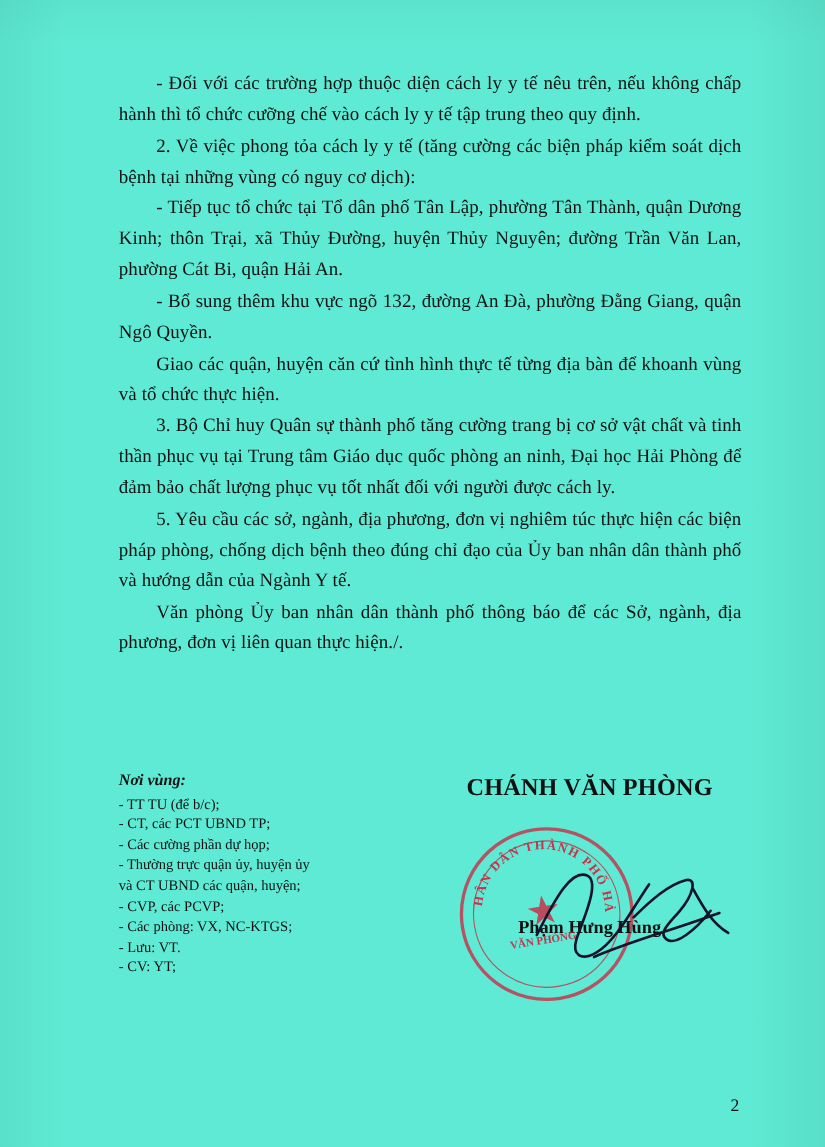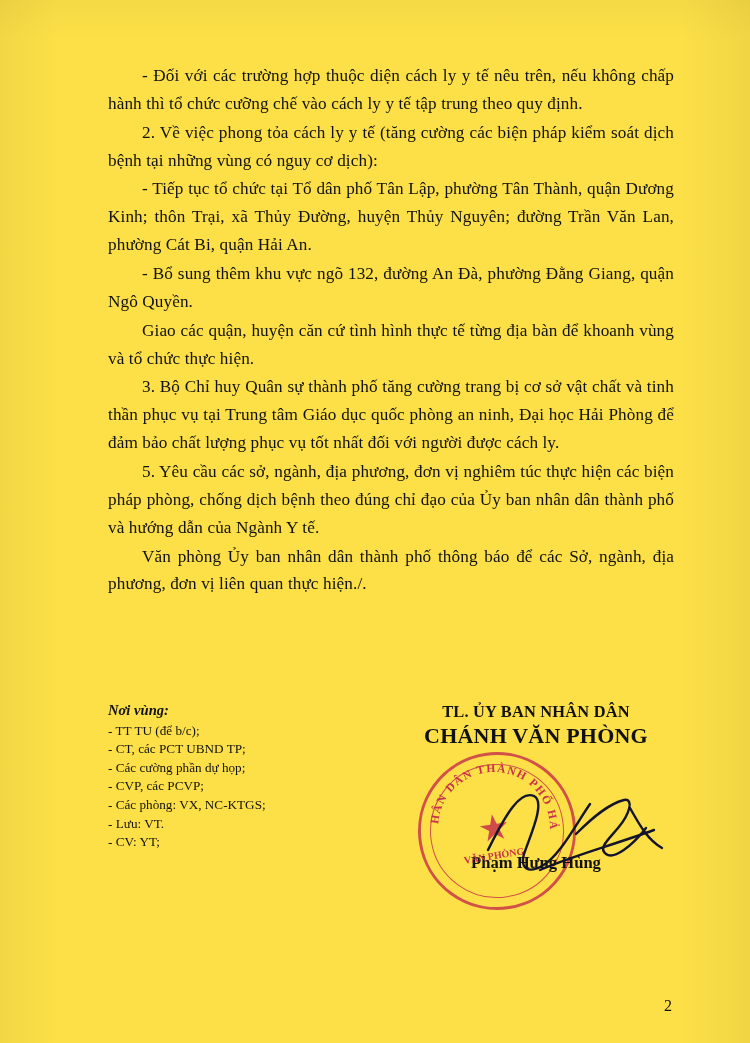--- a/index.html
+++ b/index.html
@@ -21,7 +21,7 @@
     position: absolute;
     left: 0; top: 0;
     width: 750px; height: 1043px;
-    background: #fde047;
+    background: #5eead4;
   }
   
   .page::before {

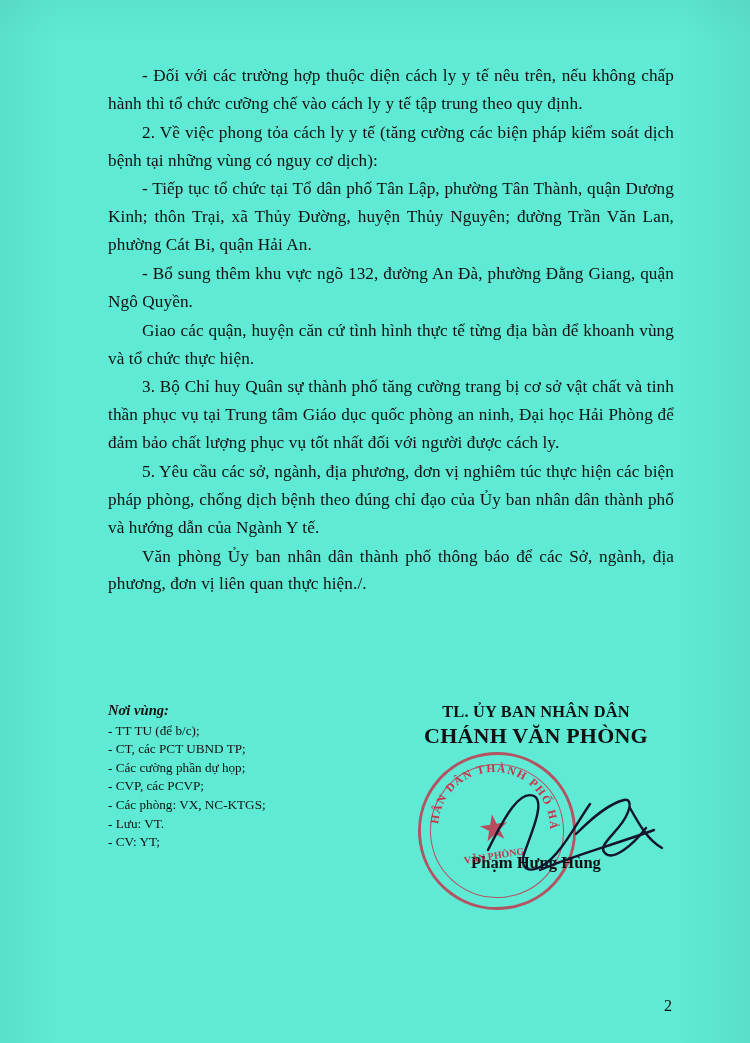--- a/index.html
+++ b/index.html
@@ -212,7 +212,6 @@
     </div>
 
     <div class="signature">
-      <div class="sig-line1">TL. ỦY BAN NHÂN DÂN</div>
       <div class="sig-line2">CHÁNH VĂN PHÒNG</div>
       <div class="sig-name">Phạm Hưng Hùng</div>
     </div>

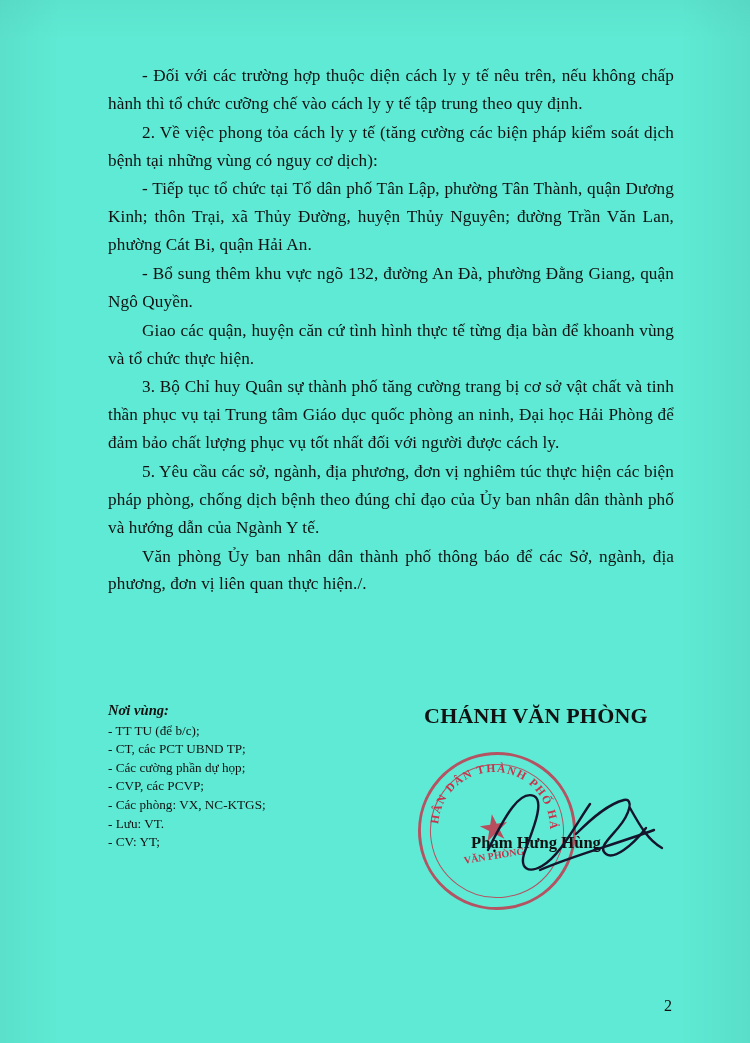--- a/index.html
+++ b/index.html
@@ -205,6 +205,7 @@
       <div class="rc-item">- TT TU (để b/c);</div>
       <div class="rc-item">- CT, các PCT UBND TP;</div>
       <div class="rc-item">- Các cường phần dự họp;</div>
+      <div class="rc-item">- Thường trực quận ủy, huyện ủy</div>
       <div class="rc-item">- CVP, các PCVP;</div>
       <div class="rc-item">- Các phòng: VX, NC-KTGS;</div>
       <div class="rc-item">- Lưu: VT.</div>

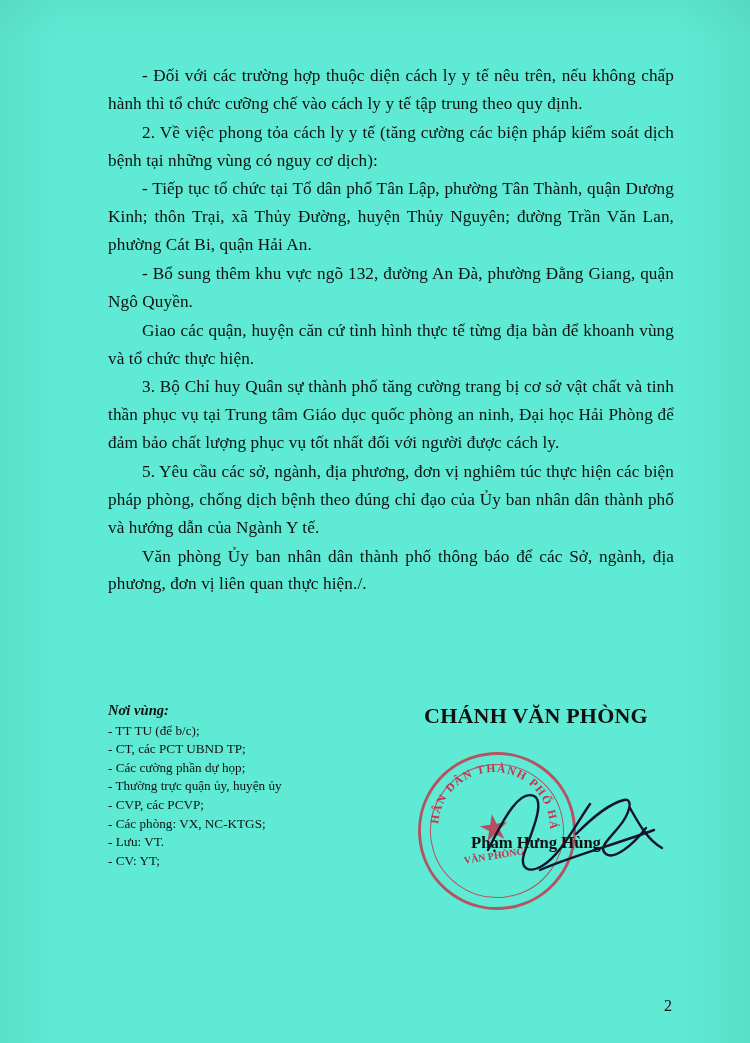--- a/index.html
+++ b/index.html
@@ -206,6 +206,7 @@
       <div class="rc-item">- CT, các PCT UBND TP;</div>
       <div class="rc-item">- Các cường phần dự họp;</div>
       <div class="rc-item">- Thường trực quận ủy, huyện ủy</div>
+      <div class="rc-item">và CT UBND các quận, huyện;</div>
       <div class="rc-item">- CVP, các PCVP;</div>
       <div class="rc-item">- Các phòng: VX, NC-KTGS;</div>
       <div class="rc-item">- Lưu: VT.</div>

